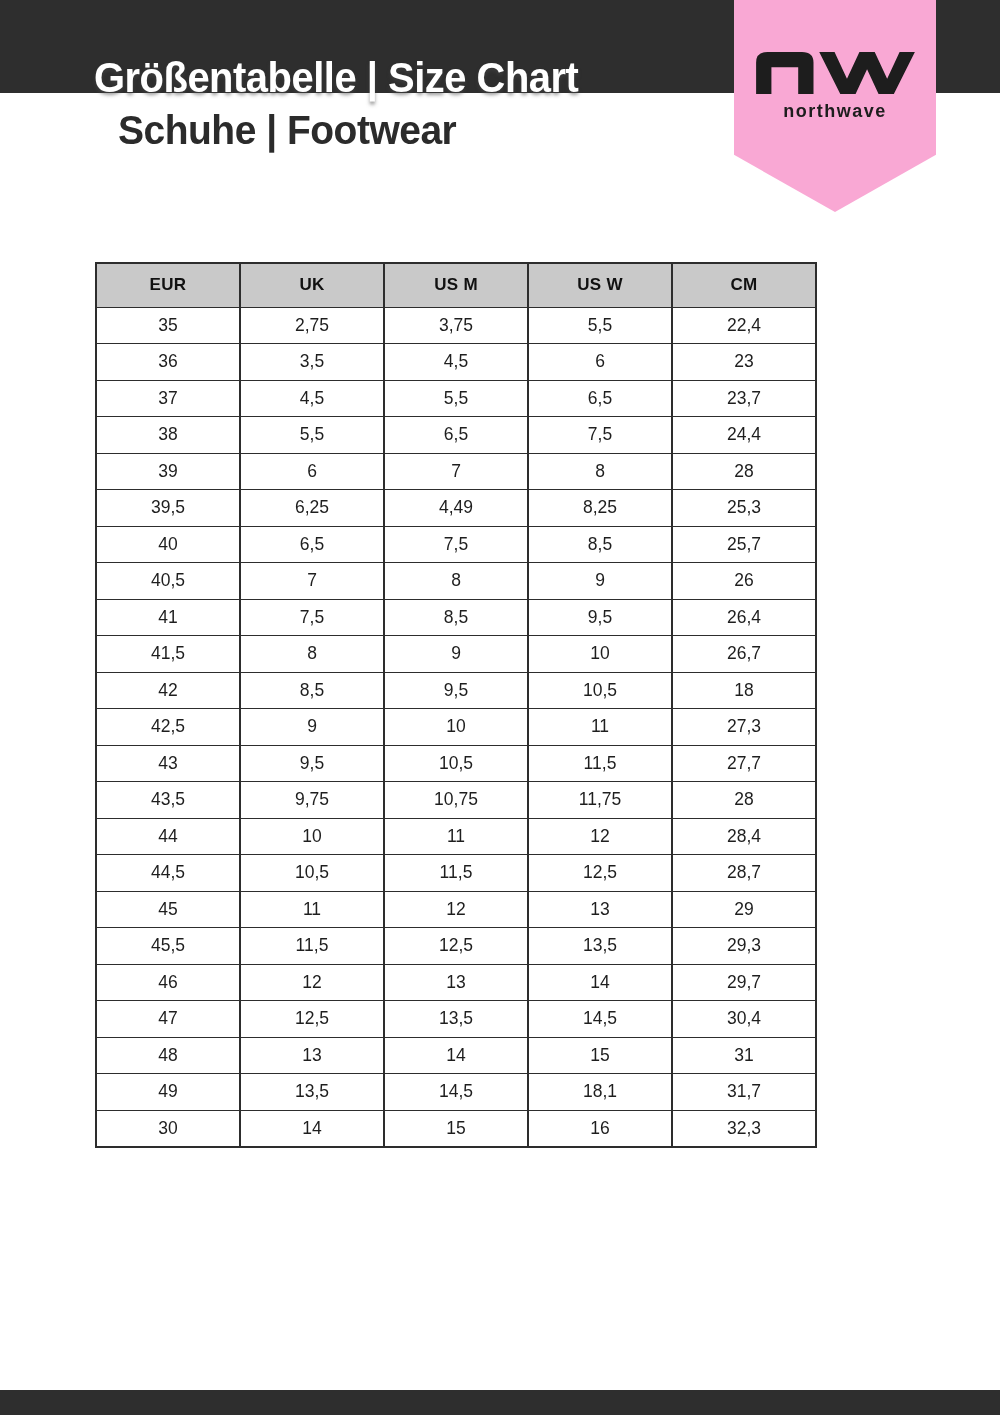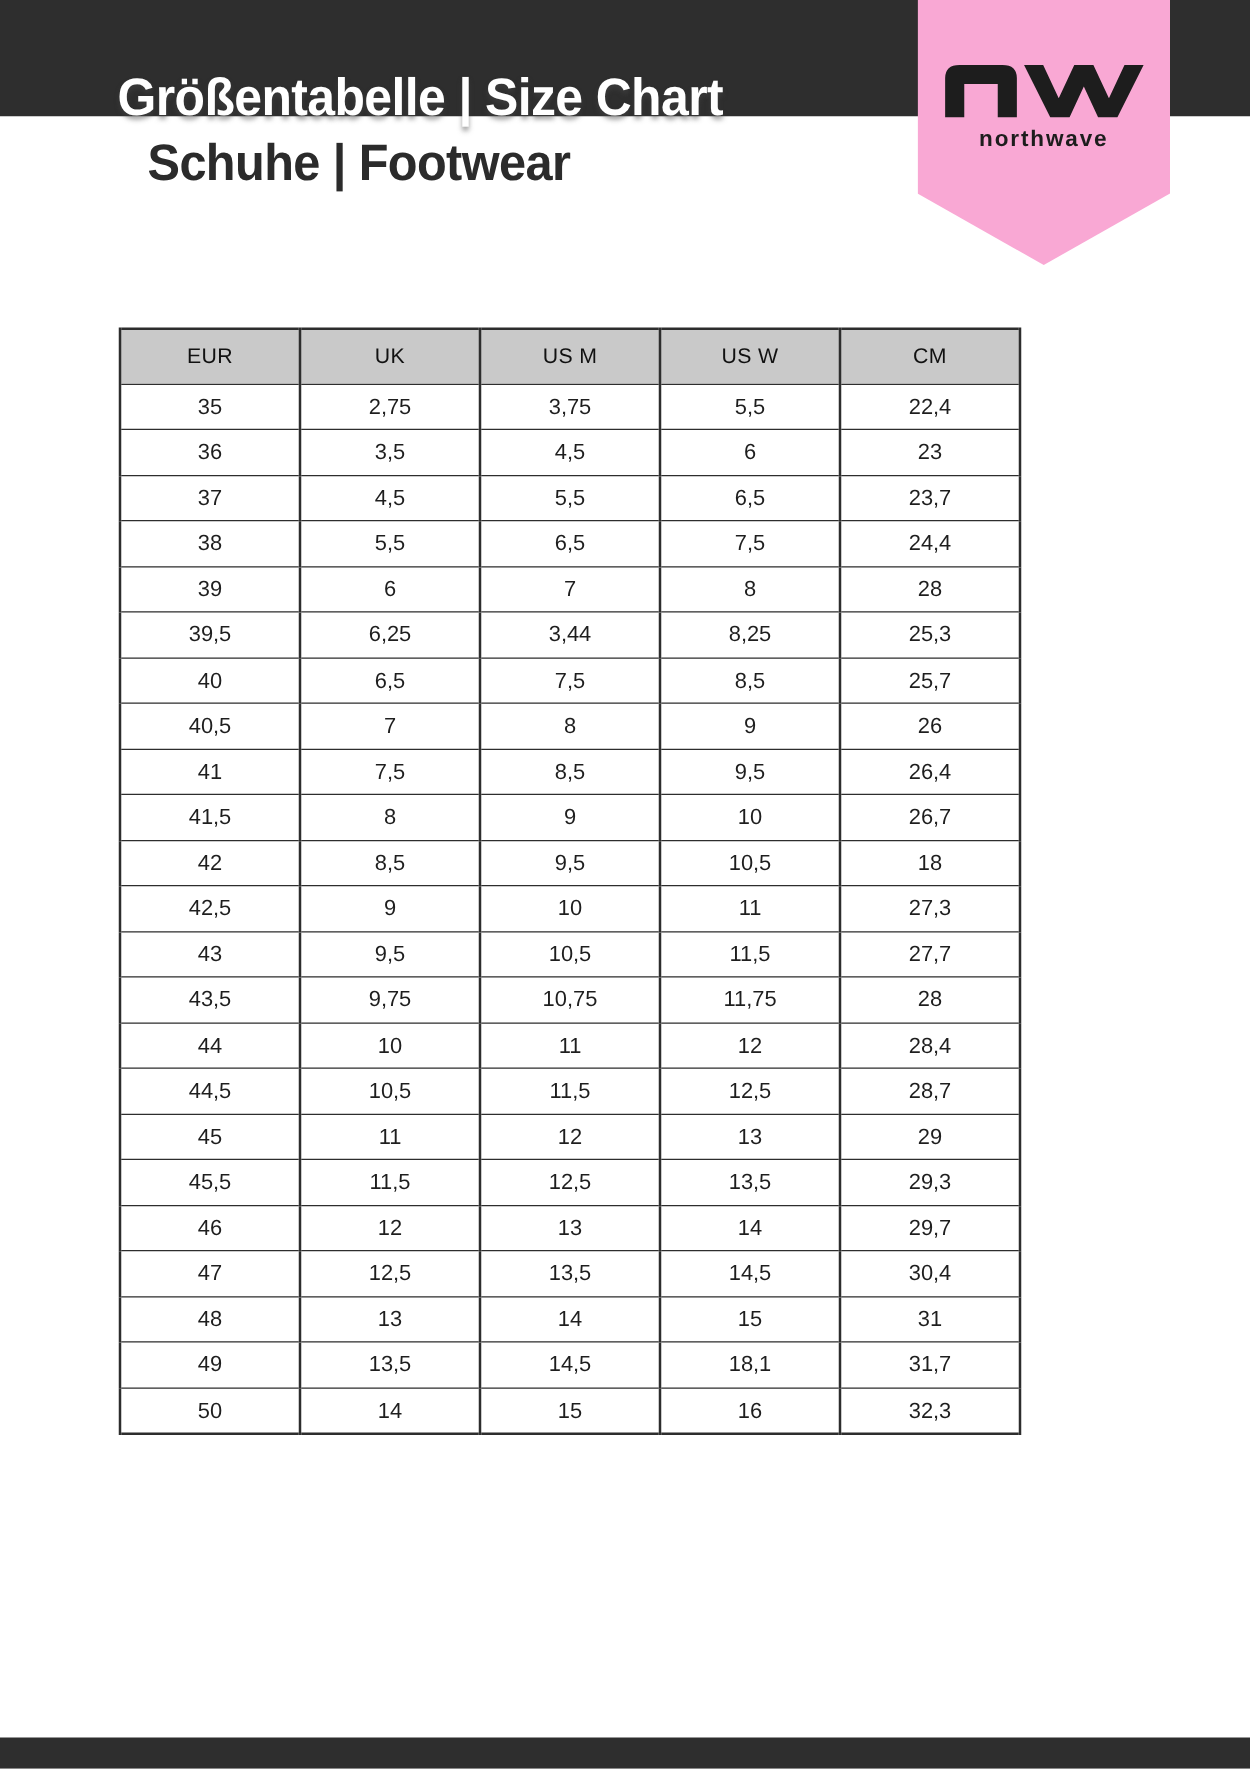--- a/index.html
+++ b/index.html
@@ -104,7 +104,7 @@
     height: 44px;
     background: #c9c9c9;
     font-size: 17px;
-    font-weight: normal;
+    font-weight: bold;
     color: #111111;
     letter-spacing: 0.3px;
   }

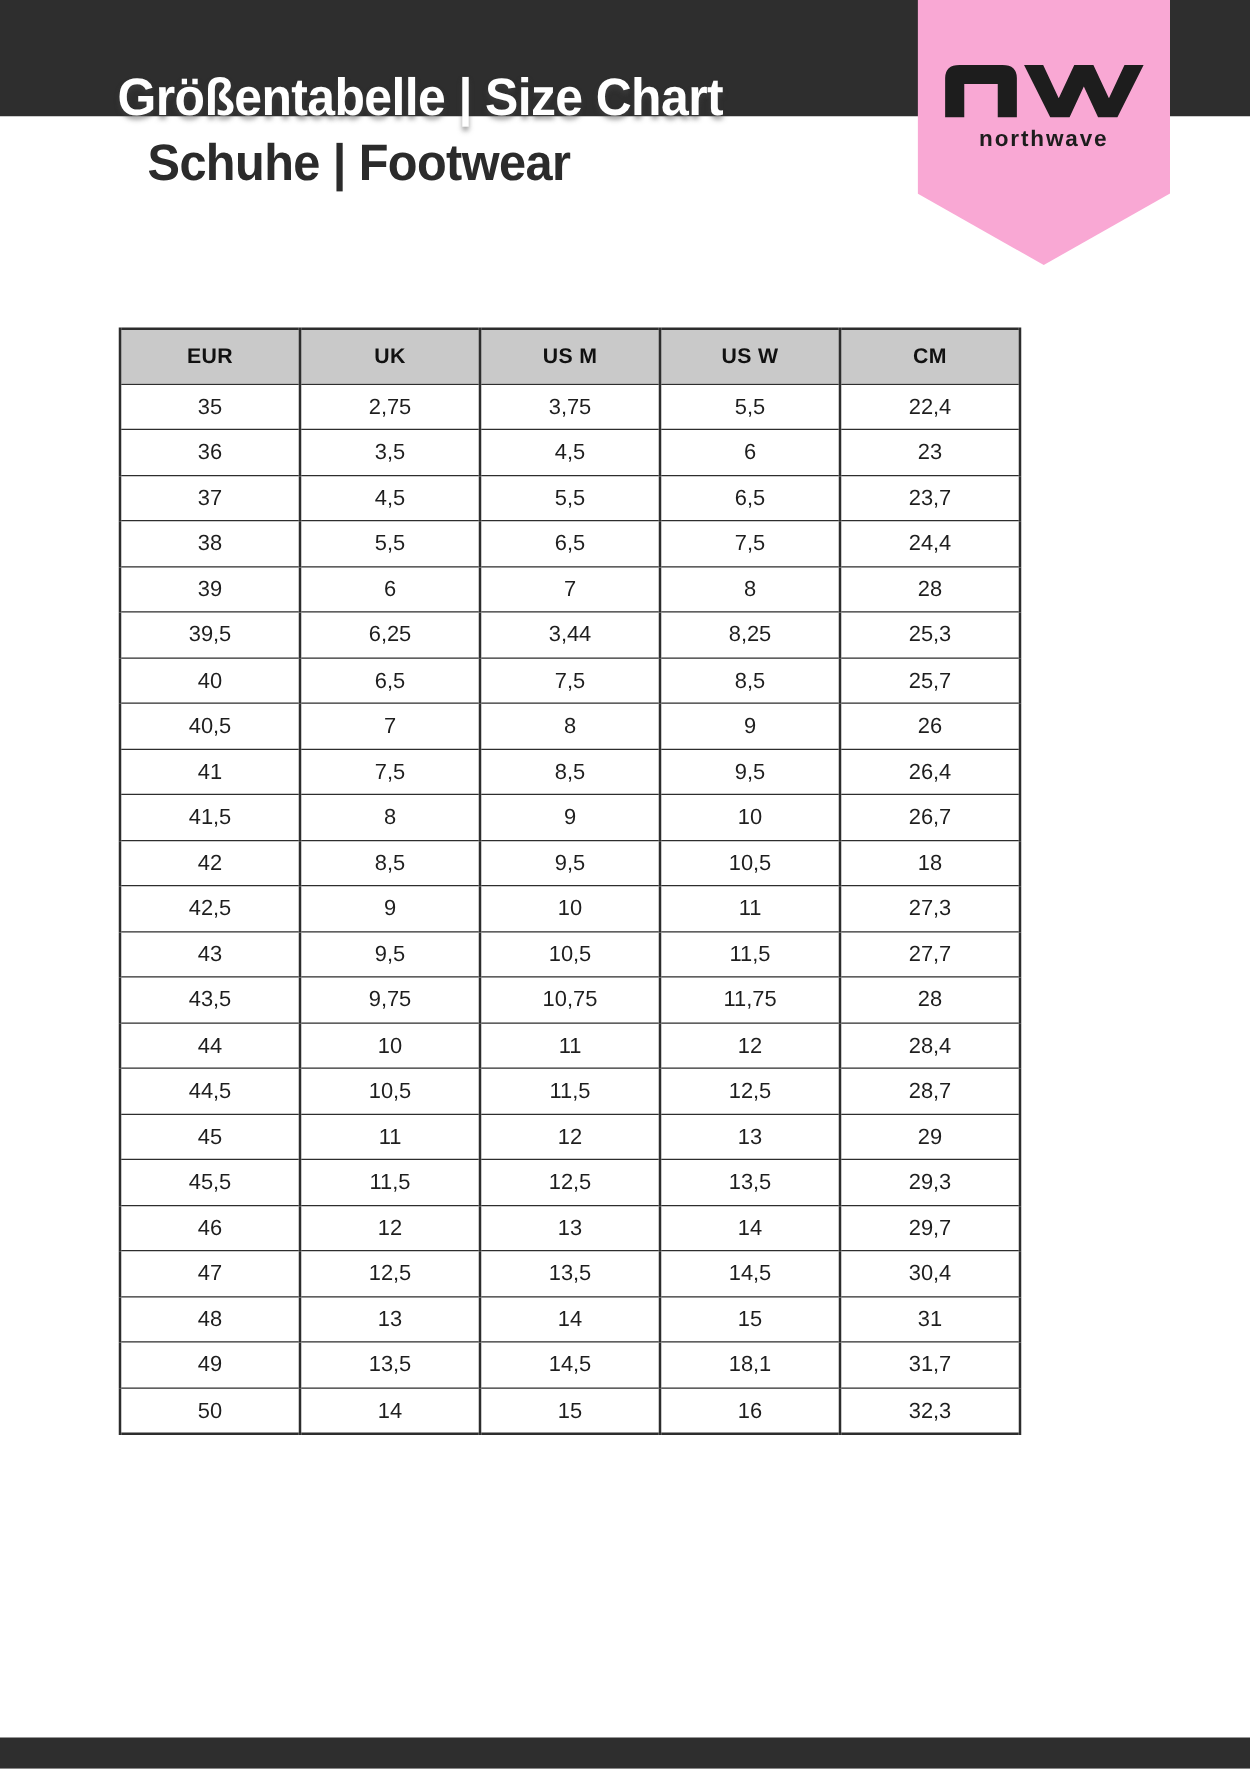--- a/index.html
+++ b/index.html
@@ -180,7 +180,7 @@
       <tr>
         <td>39,5</td>
         <td>6,25</td>
-        <td>3,44</td>
+        <td>4,49</td>
         <td>8,25</td>
         <td>25,3</td>
       </tr>

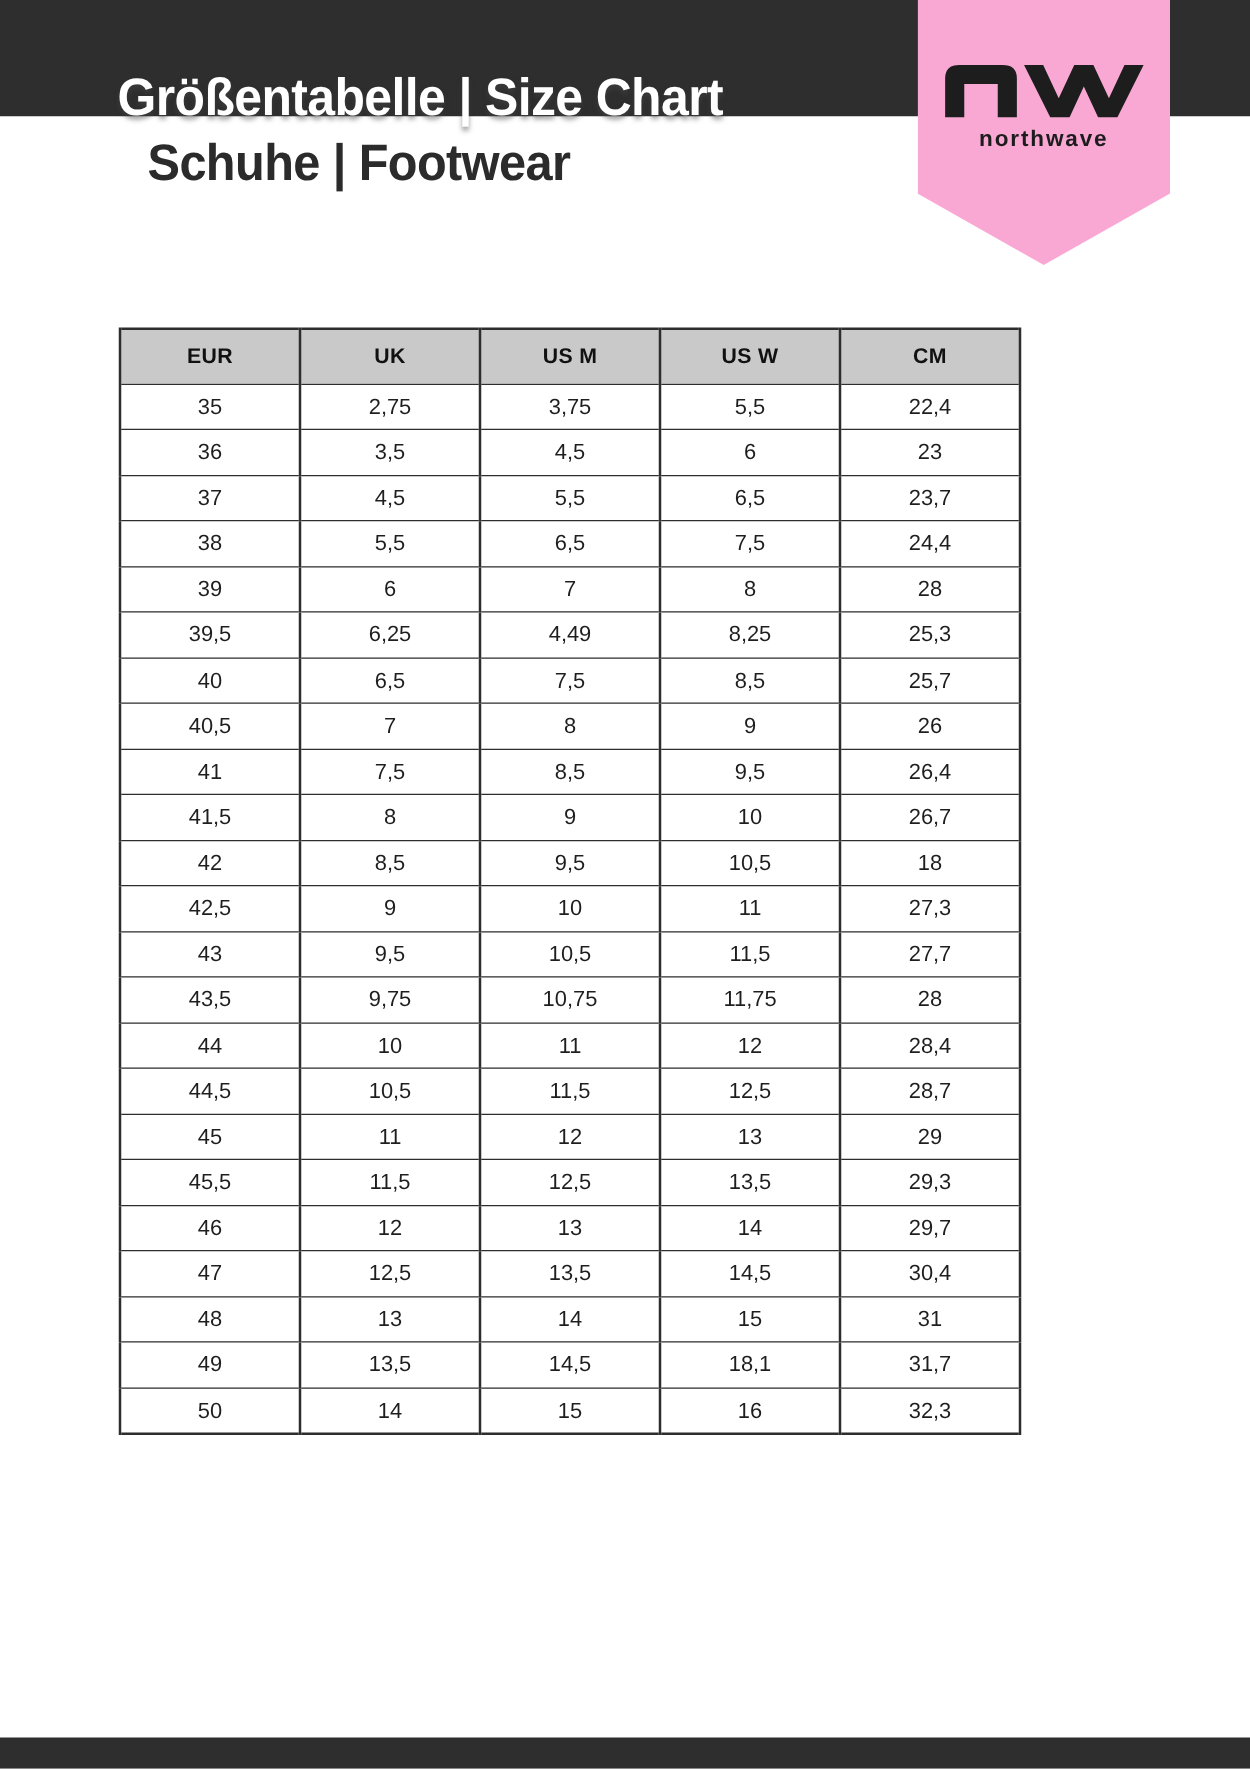--- a/index.html
+++ b/index.html
@@ -297,7 +297,7 @@
         <td>31,7</td>
       </tr>
       <tr>
-        <td>50</td>
+        <td>30</td>
         <td>14</td>
         <td>15</td>
         <td>16</td>

